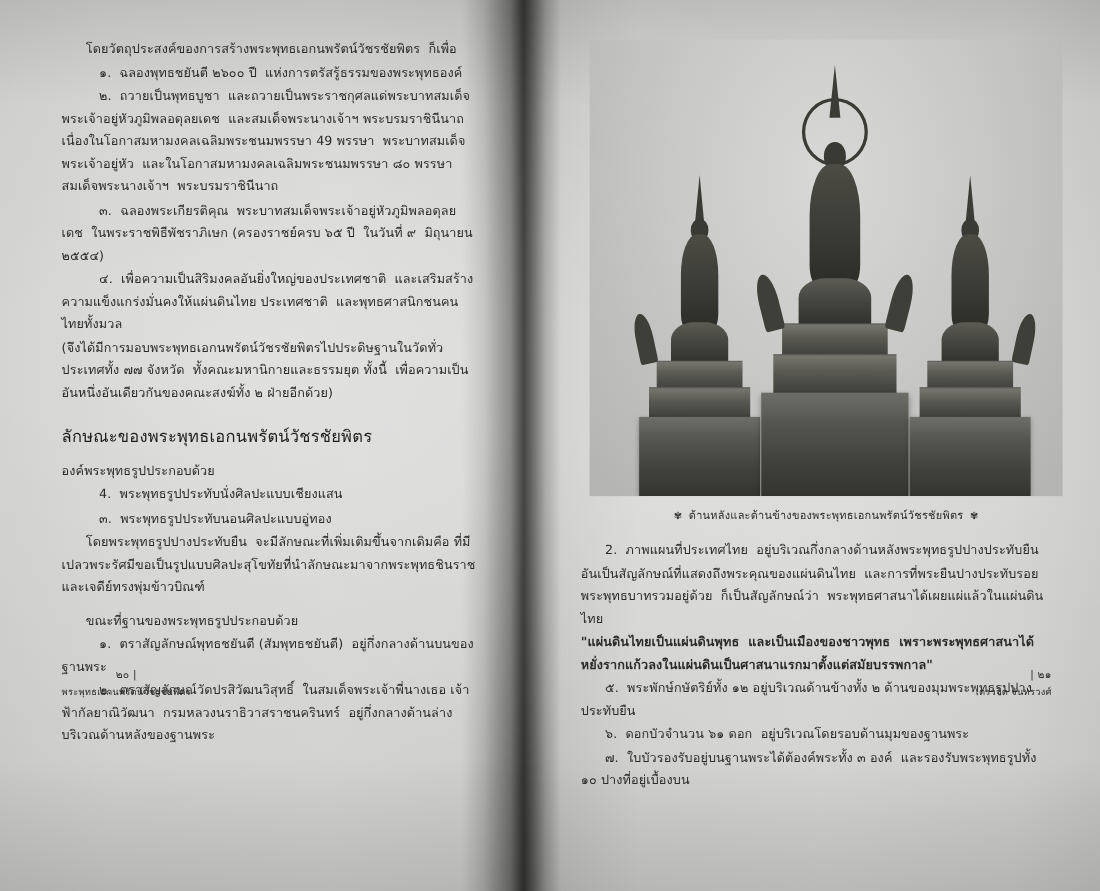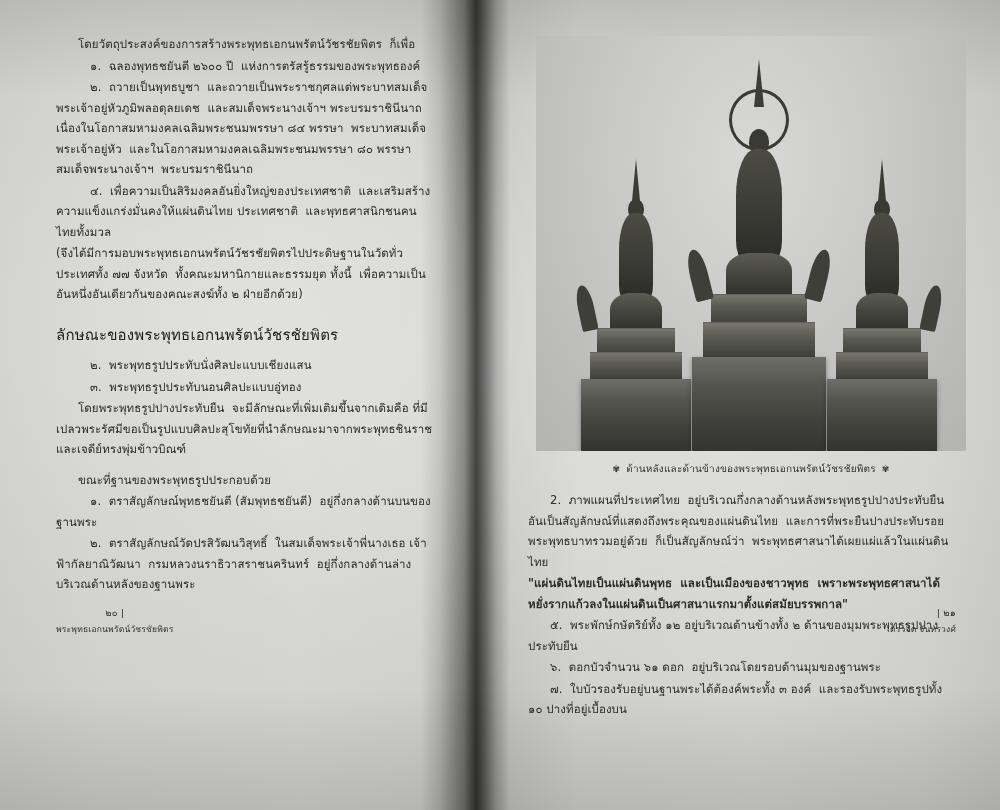--- a/index.html
+++ b/index.html
@@ -207,7 +207,7 @@
       <p class="p indent">โดยวัตถุประสงค์ของการสร้างพระพุทธเอกนพรัตน์วัชรชัยพิตร  ก็เพื่อ</p>
 
       <p class="p indent2">๑.  ฉลองพุทธชยันตี ๒๖๐๐ ปี  แห่งการตรัสรู้ธรรมของพระพุทธองค์</p>
-      <p class="p indent2">๒.  ถวายเป็นพุทธบูชา  และถวายเป็นพระราชกุศลแด่พระบาทสมเด็จพระเจ้าอยู่หัวภูมิพลอดุลยเดช  และสมเด็จพระนางเจ้าฯ พระบรมราชินีนาถ  เนื่องในโอกาสมหามงคลเฉลิมพระชนมพรรษา ๘๔ พรรษา  พระบาทสมเด็จพระเจ้าอยู่หัว  และในโอกาสมหามงคลเฉลิมพระชนมพรรษา ๘๐ พรรษา  สมเด็จพระนางเจ้าฯ  พระบรมราชินีนาถ</p>
+      <p class="p indent2">๒.  ถวายเป็นพุทธบูชา  และถวายเป็นพระราชกุศลแด่พระบาทสมเด็จพระเจ้าอยู่หัวภูมิพลอดุลยเดช  และสมเด็จพระนางเจ้าฯ พระบรมราชินีนาถ  เนื่องในโอกาสมหามงคลเฉลิมพระชนมพรรษา 49 พรรษา  พระบาทสมเด็จพระเจ้าอยู่หัว  และในโอกาสมหามงคลเฉลิมพระชนมพรรษา ๘๐ พรรษา  สมเด็จพระนางเจ้าฯ  พระบรมราชินีนาถ</p>
       <p class="p indent2">๔.  เพื่อความเป็นสิริมงคลอันยิ่งใหญ่ของประเทศชาติ  และเสริมสร้างความแข็งแกร่งมั่นคงให้แผ่นดินไทย ประเทศชาติ  และพุทธศาสนิกชนคนไทยทั้งมวล</p>
 
       <p class="p">(จึงได้มีการมอบพระพุทธเอกนพรัตน์วัชรชัยพิตรไปประดิษฐานในวัดทั่วประเทศทั้ง ๗๗ จังหวัด  ทั้งคณะมหานิกายและธรรมยุต ทั้งนี้  เพื่อความเป็นอันหนึ่งอันเดียวกันของคณะสงฆ์ทั้ง ๒ ฝ่ายอีกด้วย)</p>

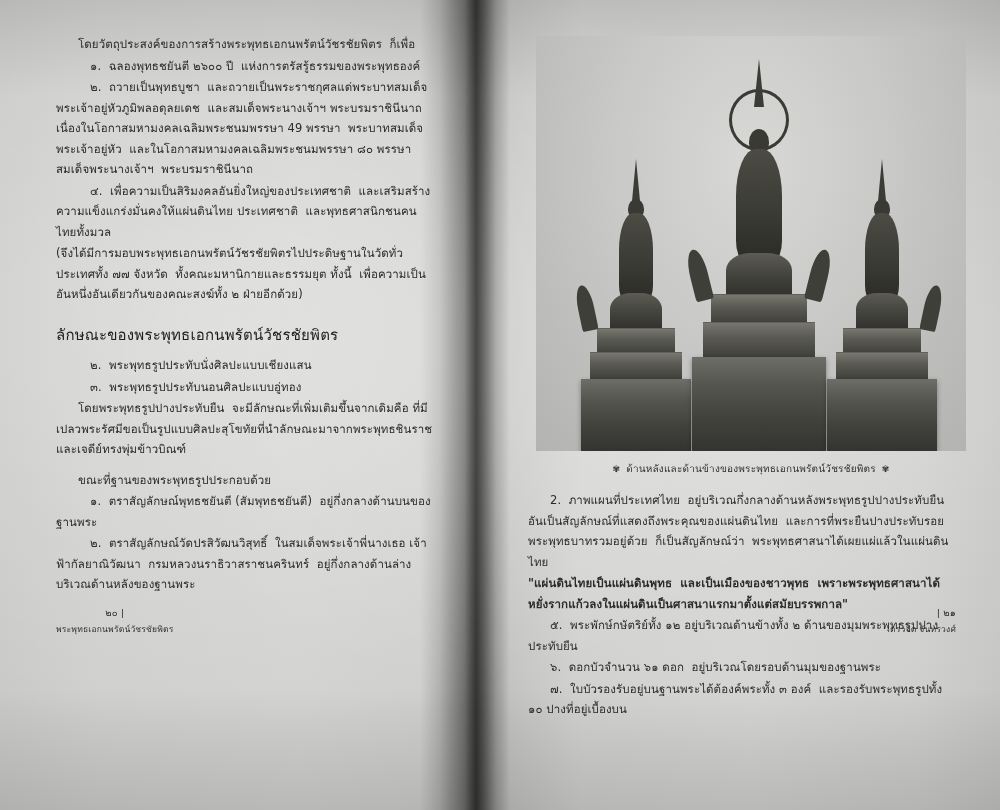--- a/index.html
+++ b/index.html
@@ -208,6 +208,7 @@
 
       <p class="p indent2">๑.  ฉลองพุทธชยันตี ๒๖๐๐ ปี  แห่งการตรัสรู้ธรรมของพระพุทธองค์</p>
       <p class="p indent2">๒.  ถวายเป็นพุทธบูชา  และถวายเป็นพระราชกุศลแด่พระบาทสมเด็จพระเจ้าอยู่หัวภูมิพลอดุลยเดช  และสมเด็จพระนางเจ้าฯ พระบรมราชินีนาถ  เนื่องในโอกาสมหามงคลเฉลิมพระชนมพรรษา 49 พรรษา  พระบาทสมเด็จพระเจ้าอยู่หัว  และในโอกาสมหามงคลเฉลิมพระชนมพรรษา ๘๐ พรรษา  สมเด็จพระนางเจ้าฯ  พระบรมราชินีนาถ</p>
+      <p class="p indent2">๓.  ฉลองพระเกียรติคุณ  พระบาทสมเด็จพระเจ้าอยู่หัวภูมิพลอดุลยเดช  ในพระราชพิธีพัชราภิเษก (ครองราชย์ครบ ๖๕ ปี  ในวันที่ ๙  มิถุนายน  ๒๕๕๔)</p>
       <p class="p indent2">๔.  เพื่อความเป็นสิริมงคลอันยิ่งใหญ่ของประเทศชาติ  และเสริมสร้างความแข็งแกร่งมั่นคงให้แผ่นดินไทย ประเทศชาติ  และพุทธศาสนิกชนคนไทยทั้งมวล</p>
 
       <p class="p">(จึงได้มีการมอบพระพุทธเอกนพรัตน์วัชรชัยพิตรไปประดิษฐานในวัดทั่วประเทศทั้ง ๗๗ จังหวัด  ทั้งคณะมหานิกายและธรรมยุต ทั้งนี้  เพื่อความเป็นอันหนึ่งอันเดียวกันของคณะสงฆ์ทั้ง ๒ ฝ่ายอีกด้วย)</p>

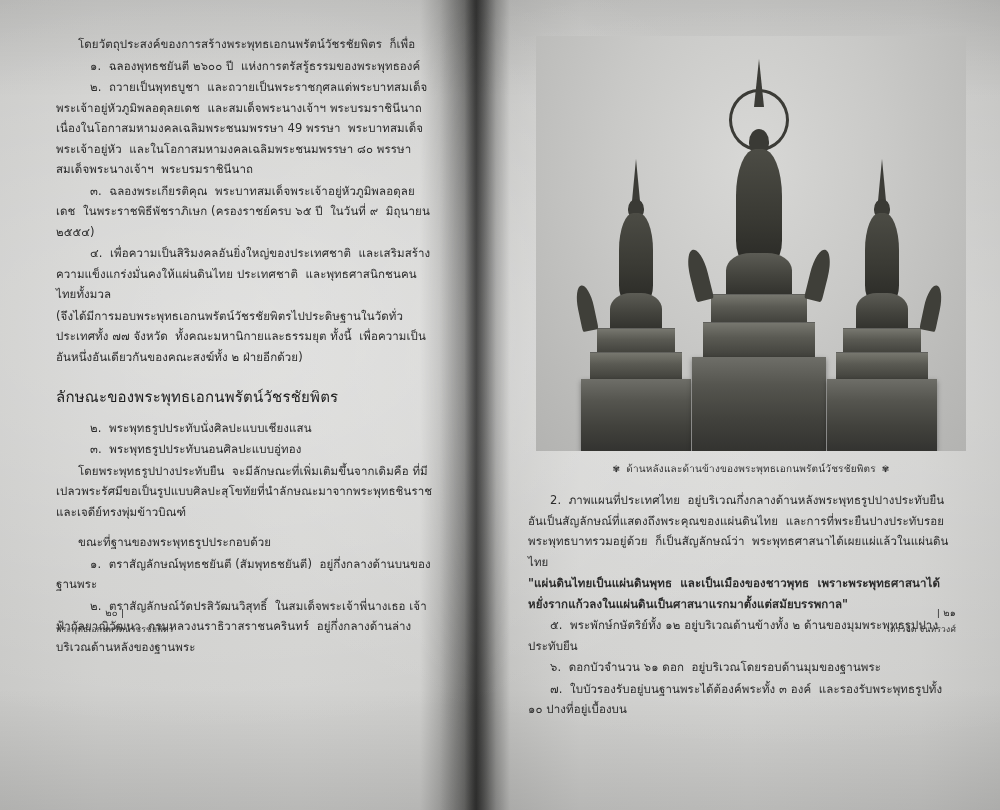--- a/index.html
+++ b/index.html
@@ -215,6 +215,7 @@
 
       <h2 class="section">ลักษณะของพระพุทธเอกนพรัตน์วัชรชัยพิตร</h2>
 
+      <p class="p">องค์พระพุทธรูปประกอบด้วย</p>
       <p class="p indent2">๒.  พระพุทธรูปประทับนั่งศิลปะแบบเชียงแสน</p>
       <p class="p indent2">๓.  พระพุทธรูปประทับนอนศิลปะแบบอู่ทอง</p>
 

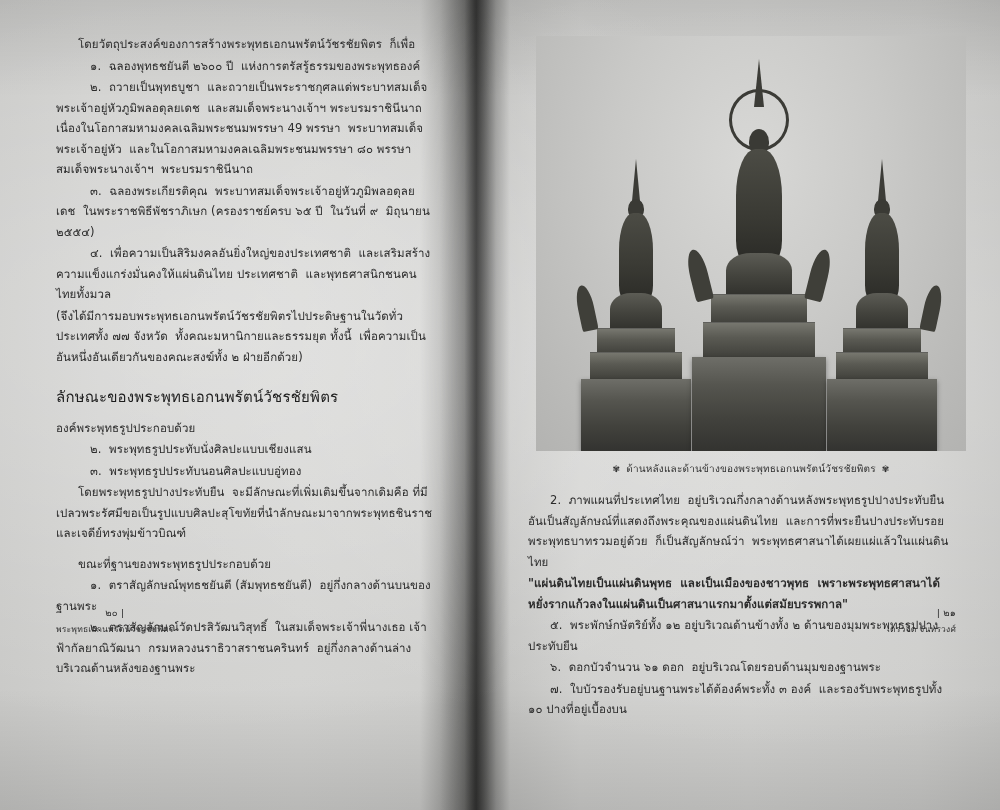--- a/index.html
+++ b/index.html
@@ -216,7 +216,7 @@
       <h2 class="section">ลักษณะของพระพุทธเอกนพรัตน์วัชรชัยพิตร</h2>
 
       <p class="p">องค์พระพุทธรูปประกอบด้วย</p>
-      <p class="p indent2">๒.  พระพุทธรูปประทับนั่งศิลปะแบบเชียงแสน</p>
+      <p class="p indent2">4.  พระพุทธรูปประทับนั่งศิลปะแบบเชียงแสน</p>
       <p class="p indent2">๓.  พระพุทธรูปประทับนอนศิลปะแบบอู่ทอง</p>
 
       <p class="p indent">โดยพระพุทธรูปปางประทับยืน  จะมีลักษณะที่เพิ่มเติมขึ้นจากเดิมคือ ที่มีเปลวพระรัศมีขอเป็นรูปแบบศิลปะสุโขทัยที่นำลักษณะมาจากพระพุทธชินราช และเจดีย์ทรงพุ่มข้าวบิณฑ์</p>

